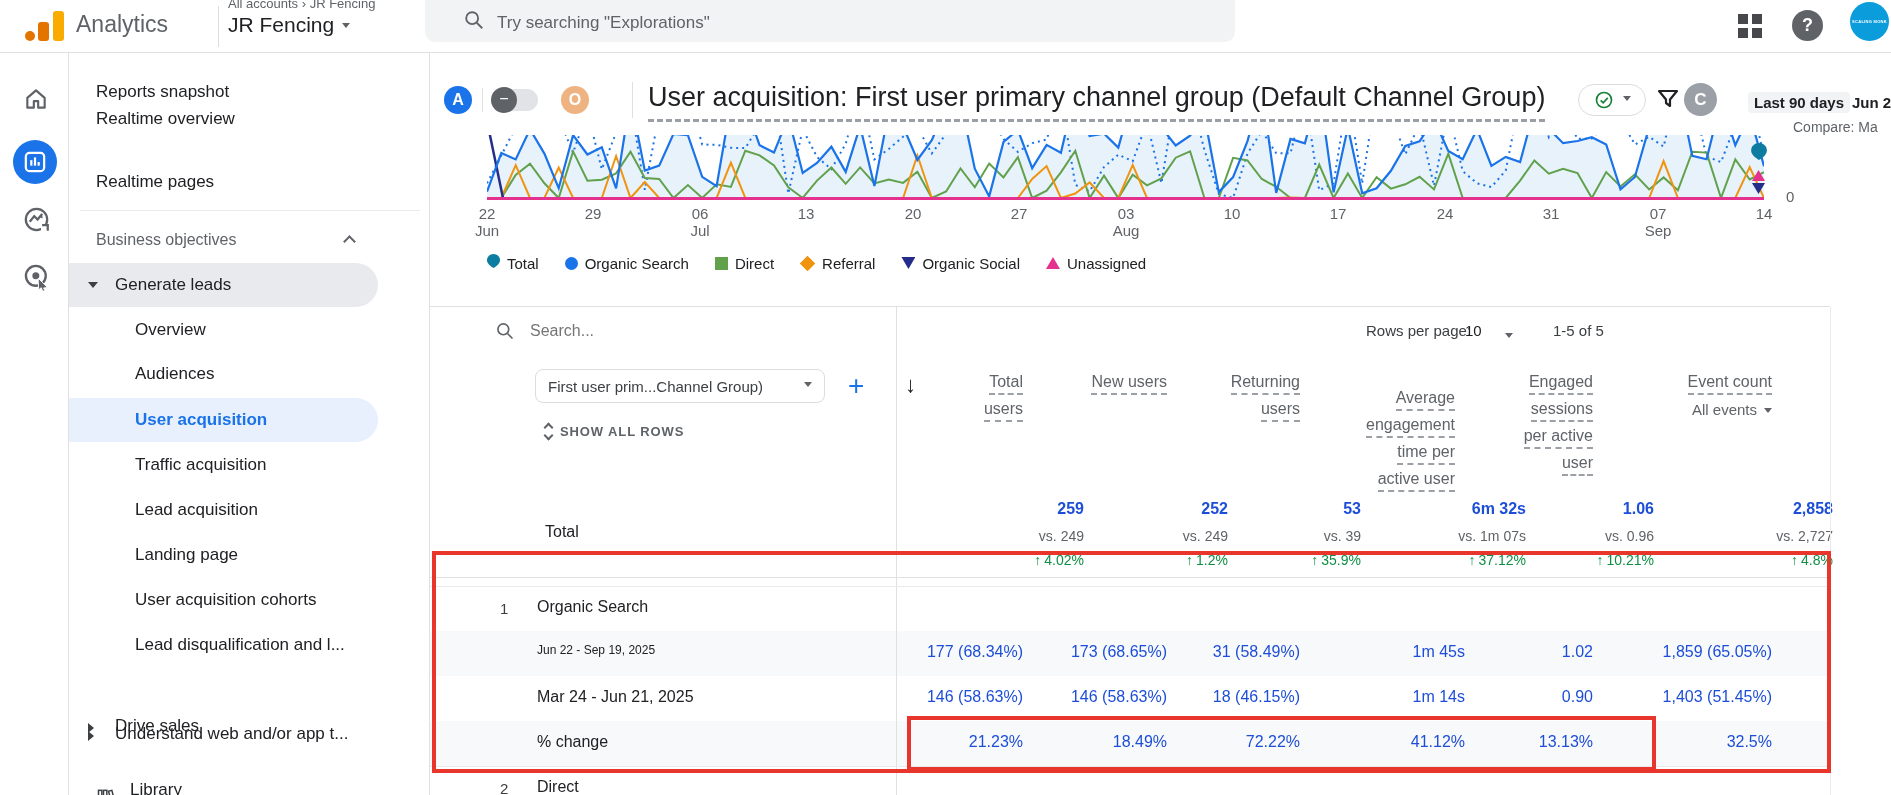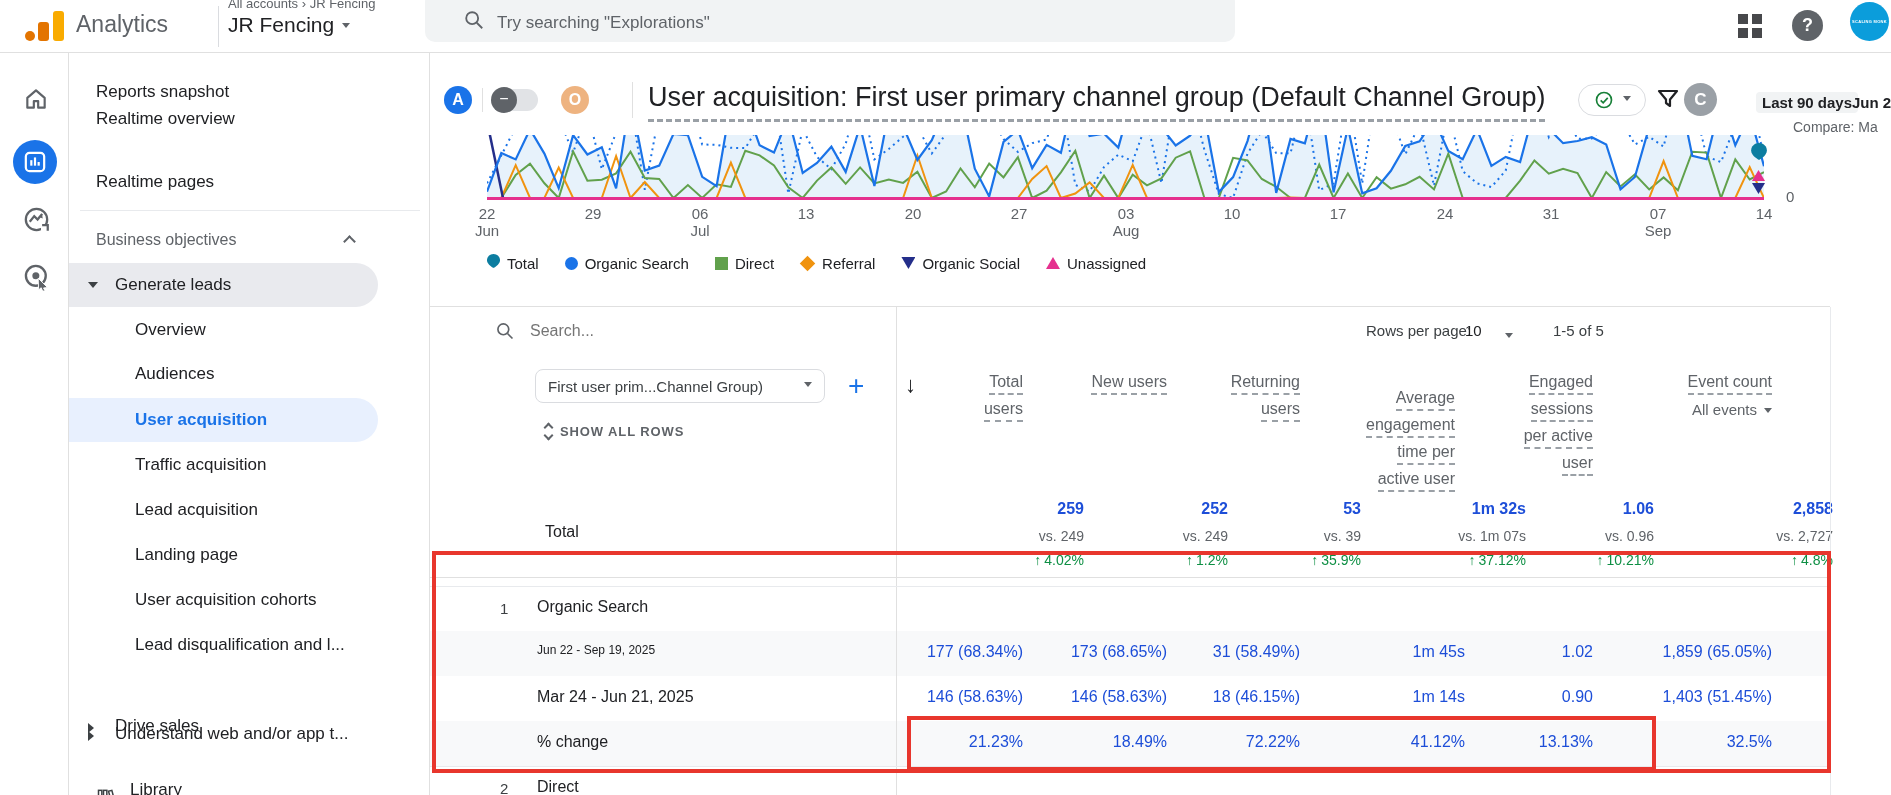--- a/index.html
+++ b/index.html
@@ -190,7 +190,7 @@
       <path d="M3 4 H21 L14 12.5 V19 L10 16 V12.5 Z" fill="none" stroke="#202124" stroke-width="2.2" stroke-linejoin="round"></path>
     </svg>
   <div class="abs round-chip" style="left:1684px;top:83px;width:33px;height:33px;background:#9aa0a6;font-size:17px;line-height:33px;">C</div>
-  <div class="abs" style="left:1748px;top:92px;font-size:15px;font-weight:bold;background:#f1f3f4;padding:2px 6px;border-radius:4px;margin-left:8px;">Last 90 days</div>
+  <div class="abs" style="left:1748px;top:92px;font-size:15px;font-weight:bold;background:#f1f3f4;padding:2px 6px;border-radius:4px;">Last 90 days</div>
   <div class="abs" style="left:1852px;top:94px;font-size:15px;font-weight:bold;white-space:nowrap;">Jun 2</div>
   <div class="abs gray" style="left:1793px;top:119px;font-size:14px;white-space:nowrap;">Compare: Ma</div>
 

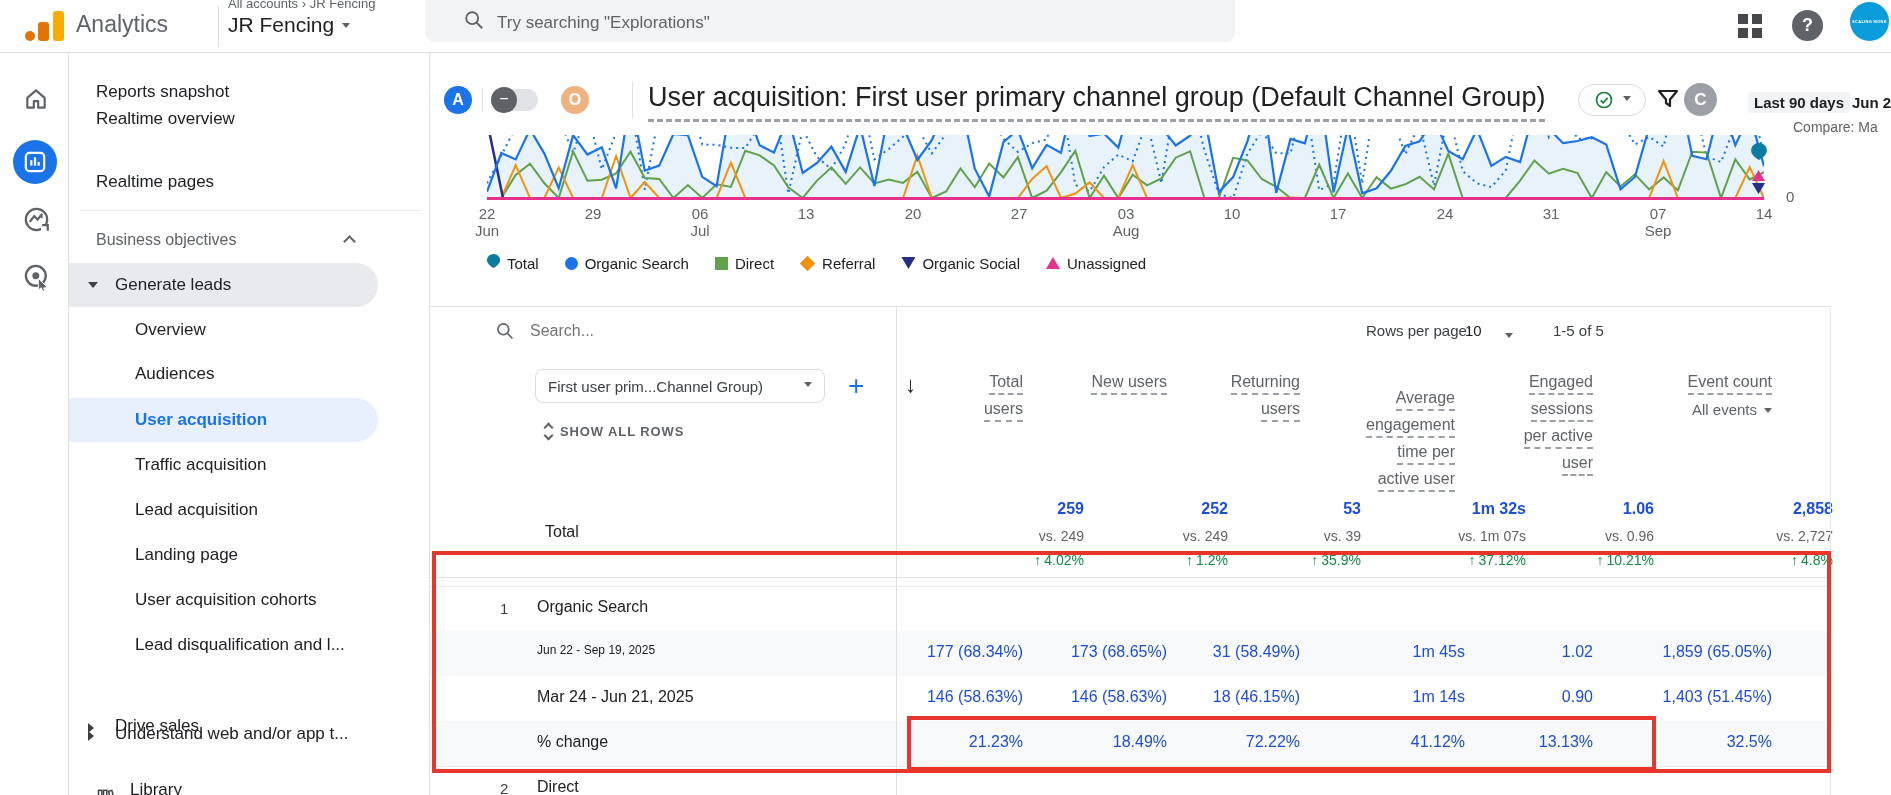--- a/index.html
+++ b/index.html
@@ -351,7 +351,7 @@
       <span class="cell abs" style="right: 530px; top: 500px; font-weight: bold;">53</span>
       <span class="cell vs abs" style="right: 530px; top: 528px;">vs. 39</span>
       <span class="cell chg abs" style="right: 530px; top: 552px;"><span style="margin-right: 3px;">↑</span><span>35.9%</span></span>
-      <span class="cell abs" style="right: 365px; top: 500px; font-weight: bold;">1m 32s</span>
+      <span class="cell abs" style="right: 365px; top: 500px; font-weight: bold;">6m 32s</span>
       <span class="cell vs abs" style="right: 365px; top: 528px;">vs. 1m 07s</span>
       <span class="cell chg abs" style="right: 365px; top: 552px;"><span style="margin-right: 3px;">↑</span><span>37.12%</span></span>
       <span class="cell abs" style="right: 237px; top: 500px; font-weight: bold;">1.06</span>

